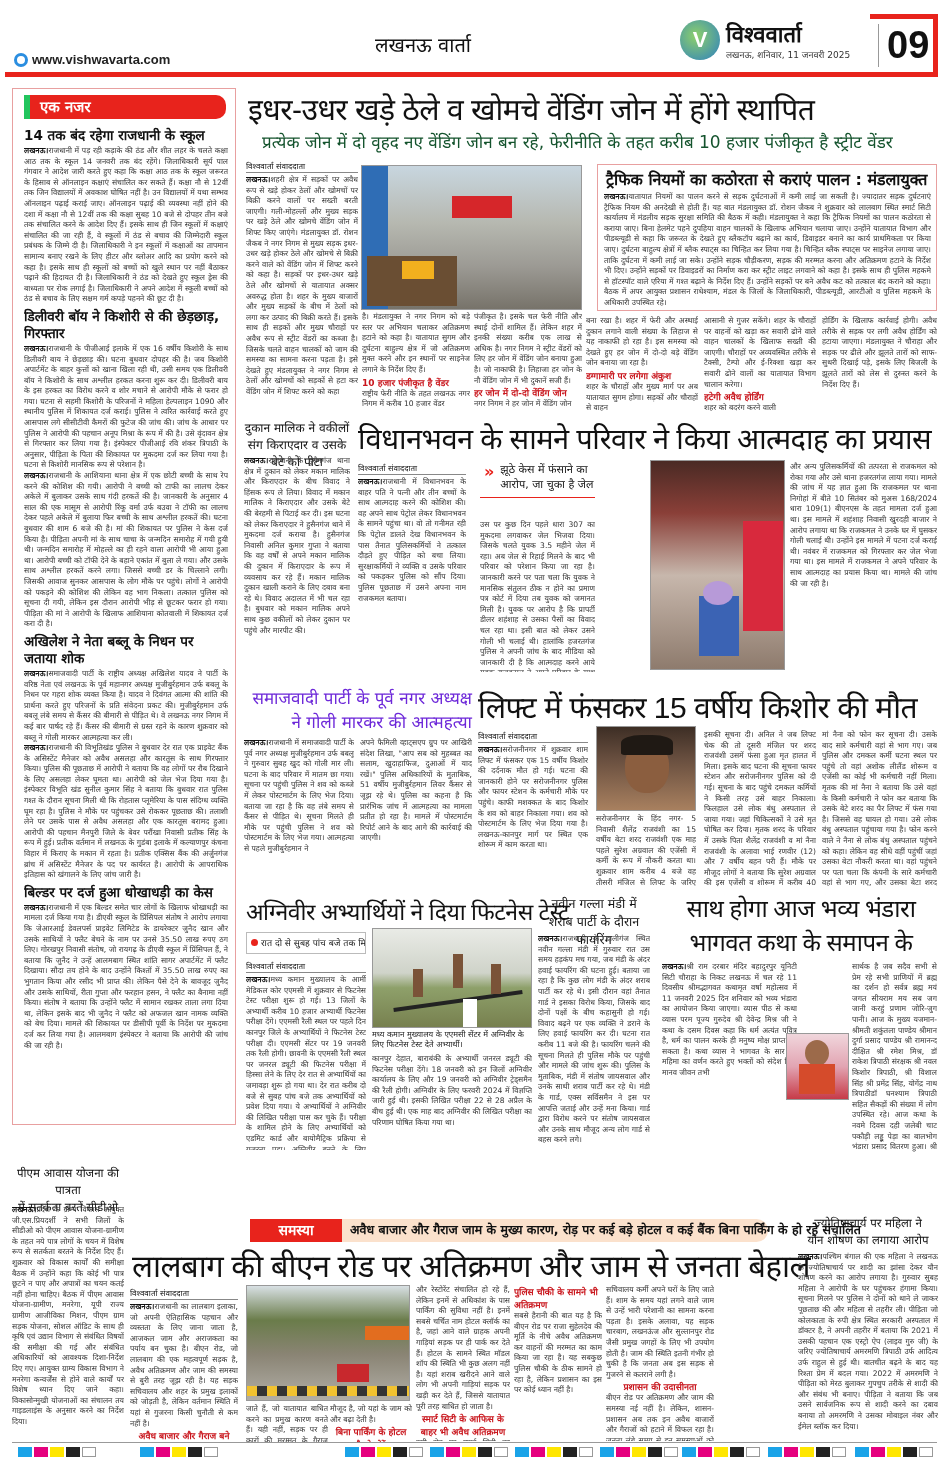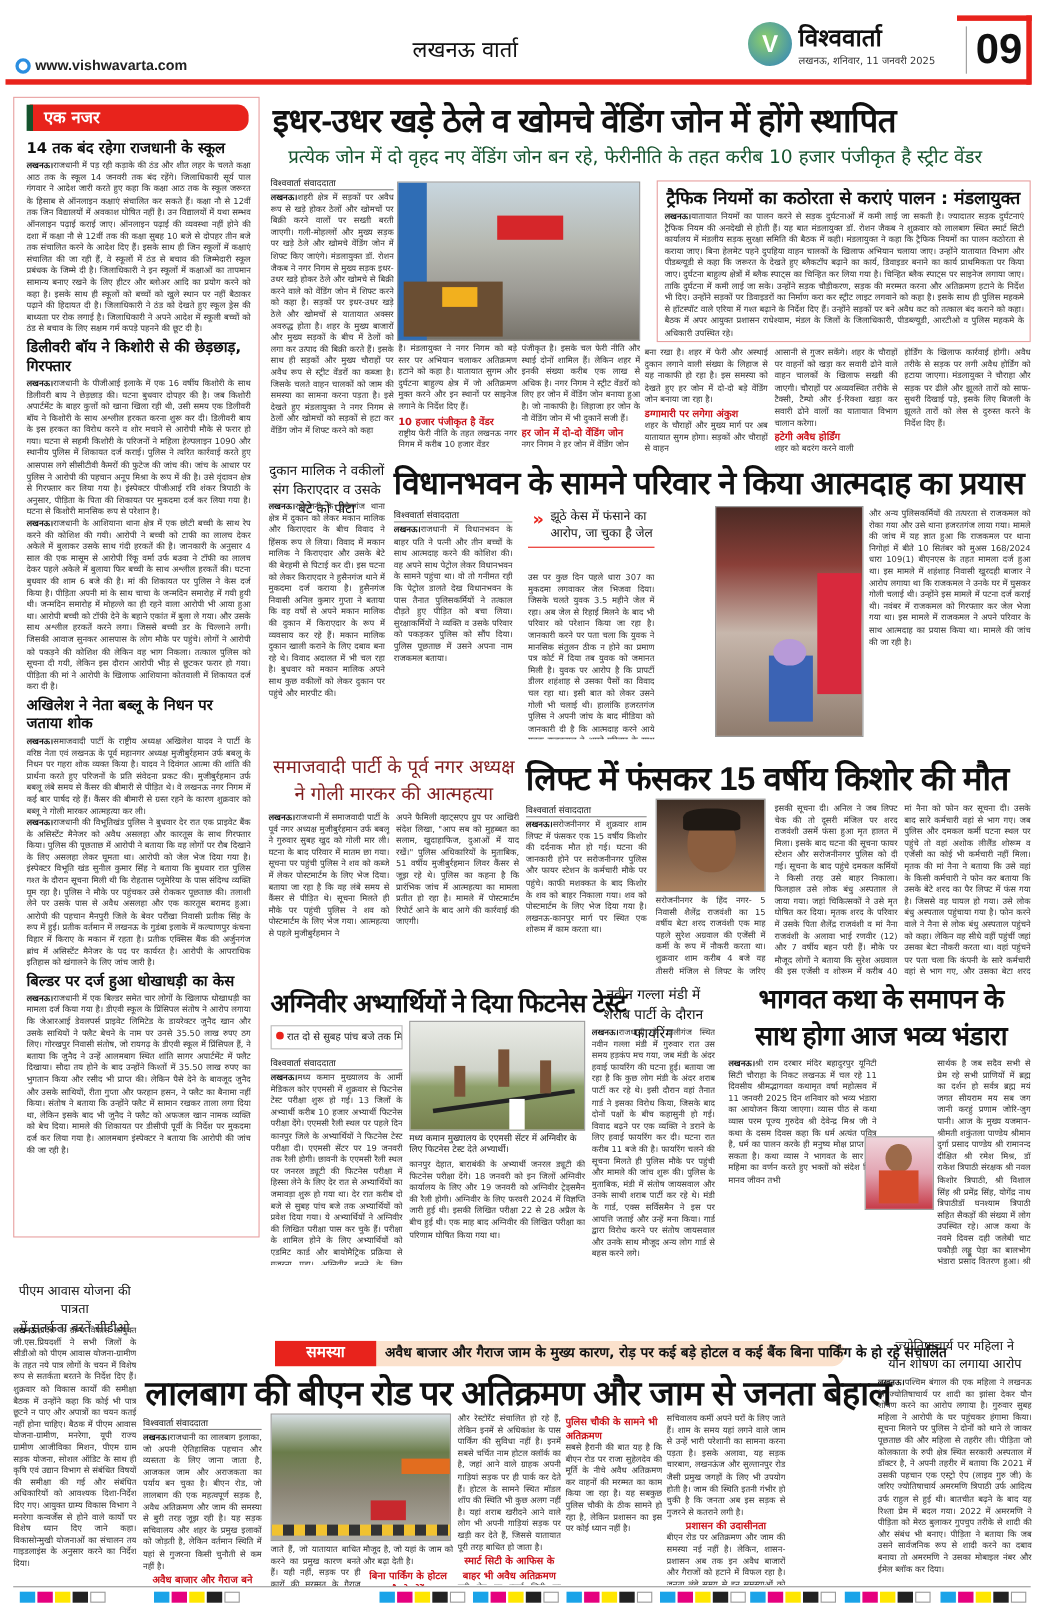--- a/index.html
+++ b/index.html
@@ -16,7 +16,7 @@
 .logo-name{font-size:22px;font-weight:bold;color:#111}
 .logo-date{font-size:9px;color:#333}
 .lbox{left:12px;top:88px;width:224px;height:1037px;border:1px solid #e8a0a0}
-.eknazar{left:24px;top:95px;width:202px;height:24px;background:#e8231c;border-radius:0 10px 10px 0;border-left:6px solid #14532d;color:#fff;font-weight:bold;font-size:15px;padding-left:10px;line-height:24px}
+.eknazar{left:24px;top:95px;width:202px;height:24px;background:#e8231c;border-radius:0 10px 10px 0;border-left:6px solid #22c55e;color:#fff;font-weight:bold;font-size:15px;padding-left:10px;line-height:24px}
 .txt{font-size:7.6px;line-height:10.6px;color:#333;text-align:justify}
 .txt b{color:#111}
 .lh{font-size:13.5px;line-height:17px;font-weight:bold;color:#111;margin:3px 0 2px}

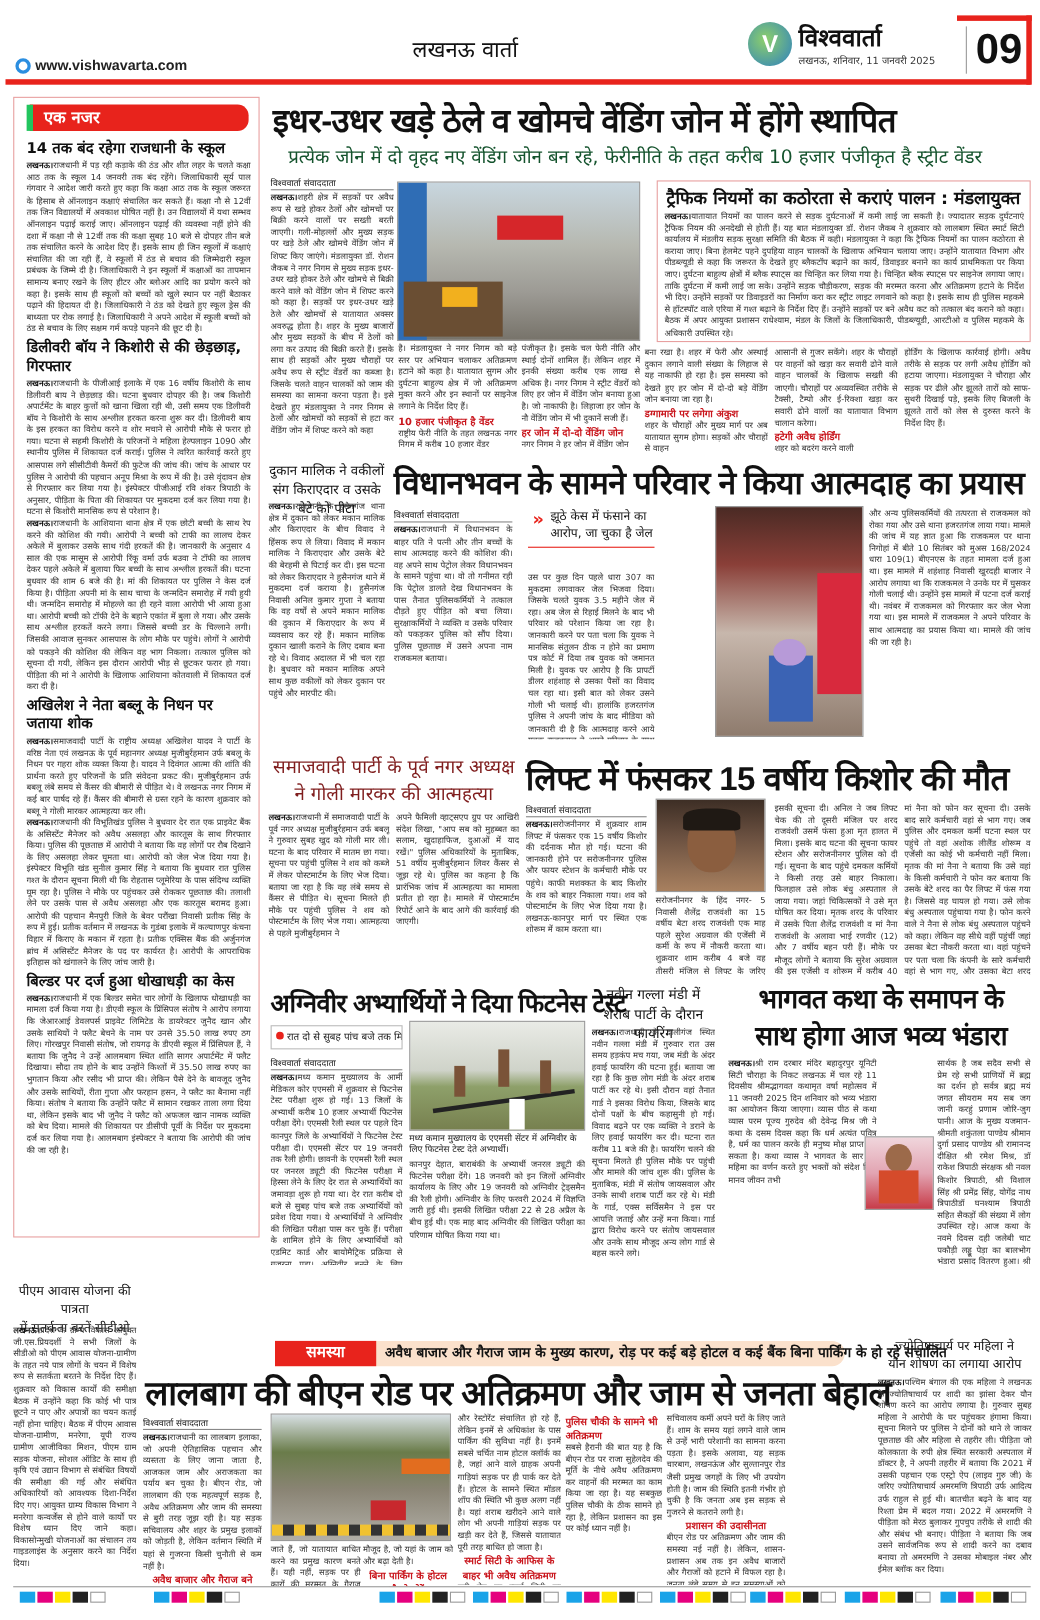--- a/index.html
+++ b/index.html
@@ -21,7 +21,7 @@
 .txt b{color:#111}
 .lh{font-size:13.5px;line-height:17px;font-weight:bold;color:#111;margin:3px 0 2px}
 .col{position:absolute;overflow:hidden}
-.headline{font-family:"Liberation Sans",sans-serif;font-weight:bold;color:#111;white-space:nowrap;letter-spacing:-0.5px}
+.headline{font-family:"Liberation Sans",sans-serif;font-weight:normal;color:#111;white-space:nowrap;letter-spacing:-0.5px}
 .sub{color:#14532d;white-space:nowrap}
 .byline{font-size:8px;font-weight:normal;border-bottom:1px solid #888;padding-bottom:1px;margin-bottom:2px;color:#111}
 .redsub{color:#c9161d;font-weight:bold;font-size:9px}

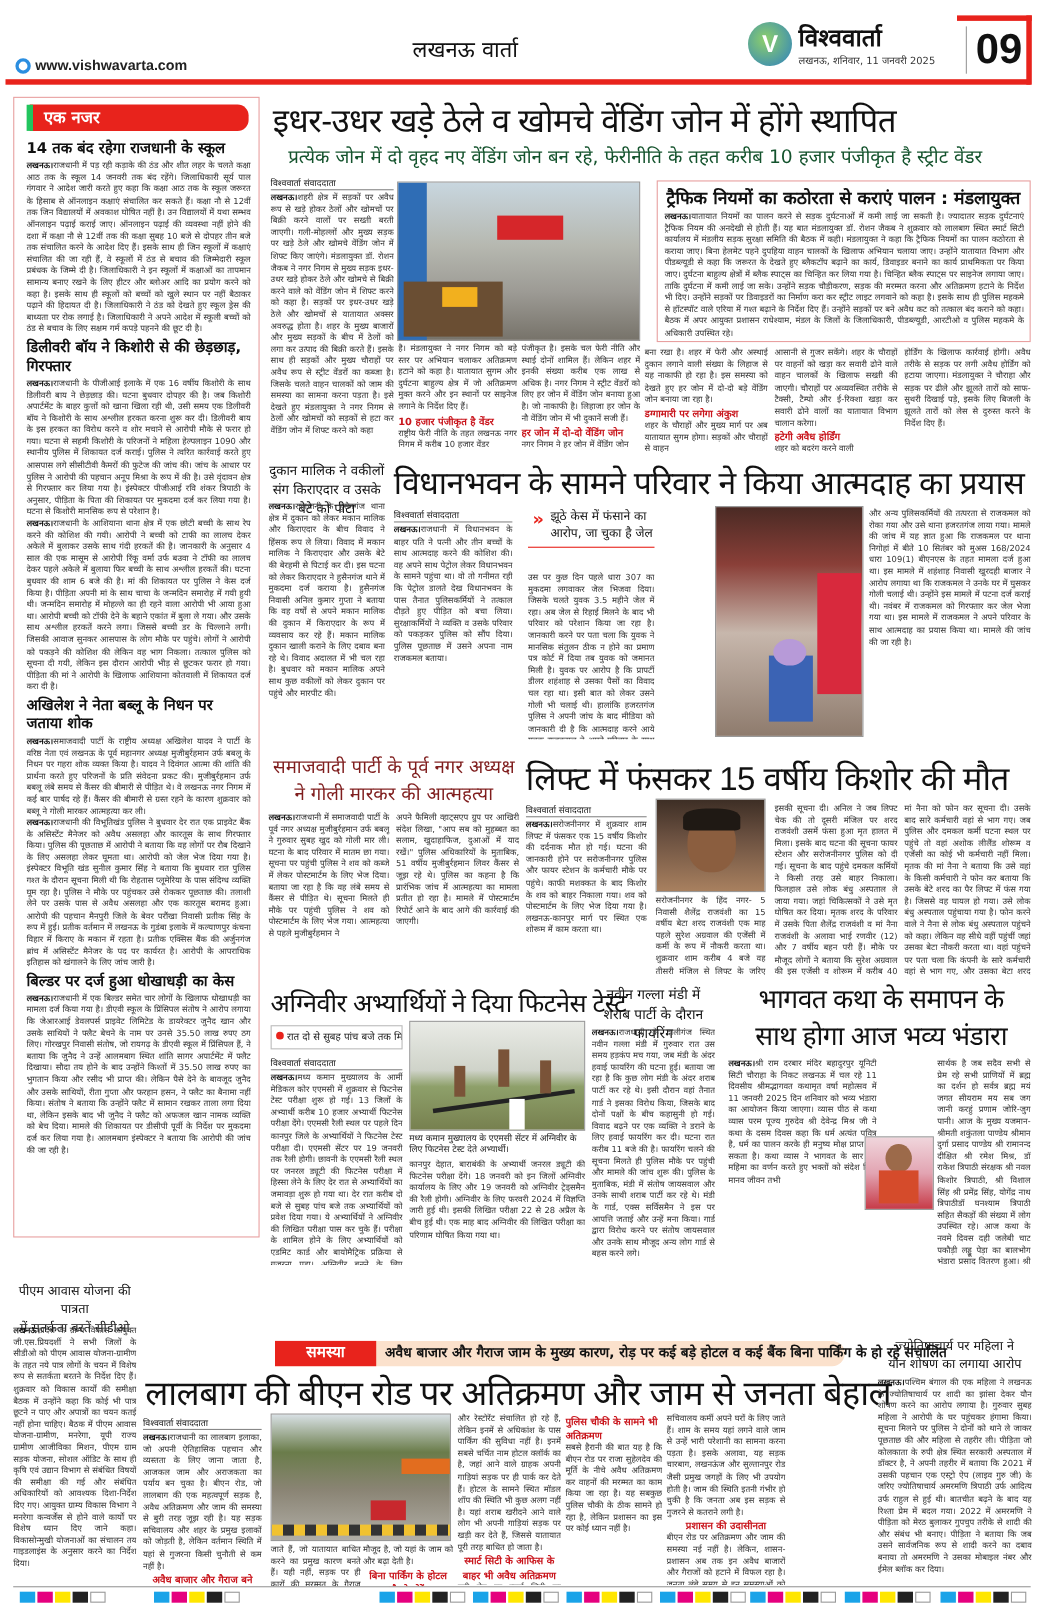--- a/index.html
+++ b/index.html
@@ -149,7 +149,7 @@
   <p class="txt">और अन्य पुलिसकर्मियों की तत्परता से राजकमल को रोका गया और उसे थाना हजरतगंज लाया गया। मामले की जांच में यह ज्ञात हुआ कि राजकमल पर थाना निगोहां में बीते 10 सितंबर को मुअस 168/2024 धारा 109(1) बीएनएस के तहत मामला दर्ज हुआ था। इस मामले में शहंशाह निवासी खुरदही बाजार ने आरोप लगाया था कि राजकमल ने उनके घर में घुसकर गोली चलाई थी। उन्होंने इस मामले में पटना दर्ज कराई थी। नवंबर में राजकमल को गिरफ्तार कर जेल भेजा गया था। इस मामले में राजकमल ने अपने परिवार के साथ आत्मदाह का प्रयास किया था। मामले की जांच की जा रही है।</p>
 </div>
 
-<div class="abs" style="left:244px;top:686px;width:228px;text-align:center;font-size:17px;line-height:24px;color:#7f1d1d">
+<div class="abs" style="left:244px;top:686px;width:228px;text-align:right;font-size:17px;line-height:24px;color:#6d28d9">
   <div>समाजवादी पार्टी के पूर्व नगर अध्यक्ष</div>
   <div>ने गोली मारकर की आत्महत्या</div>
 </div>

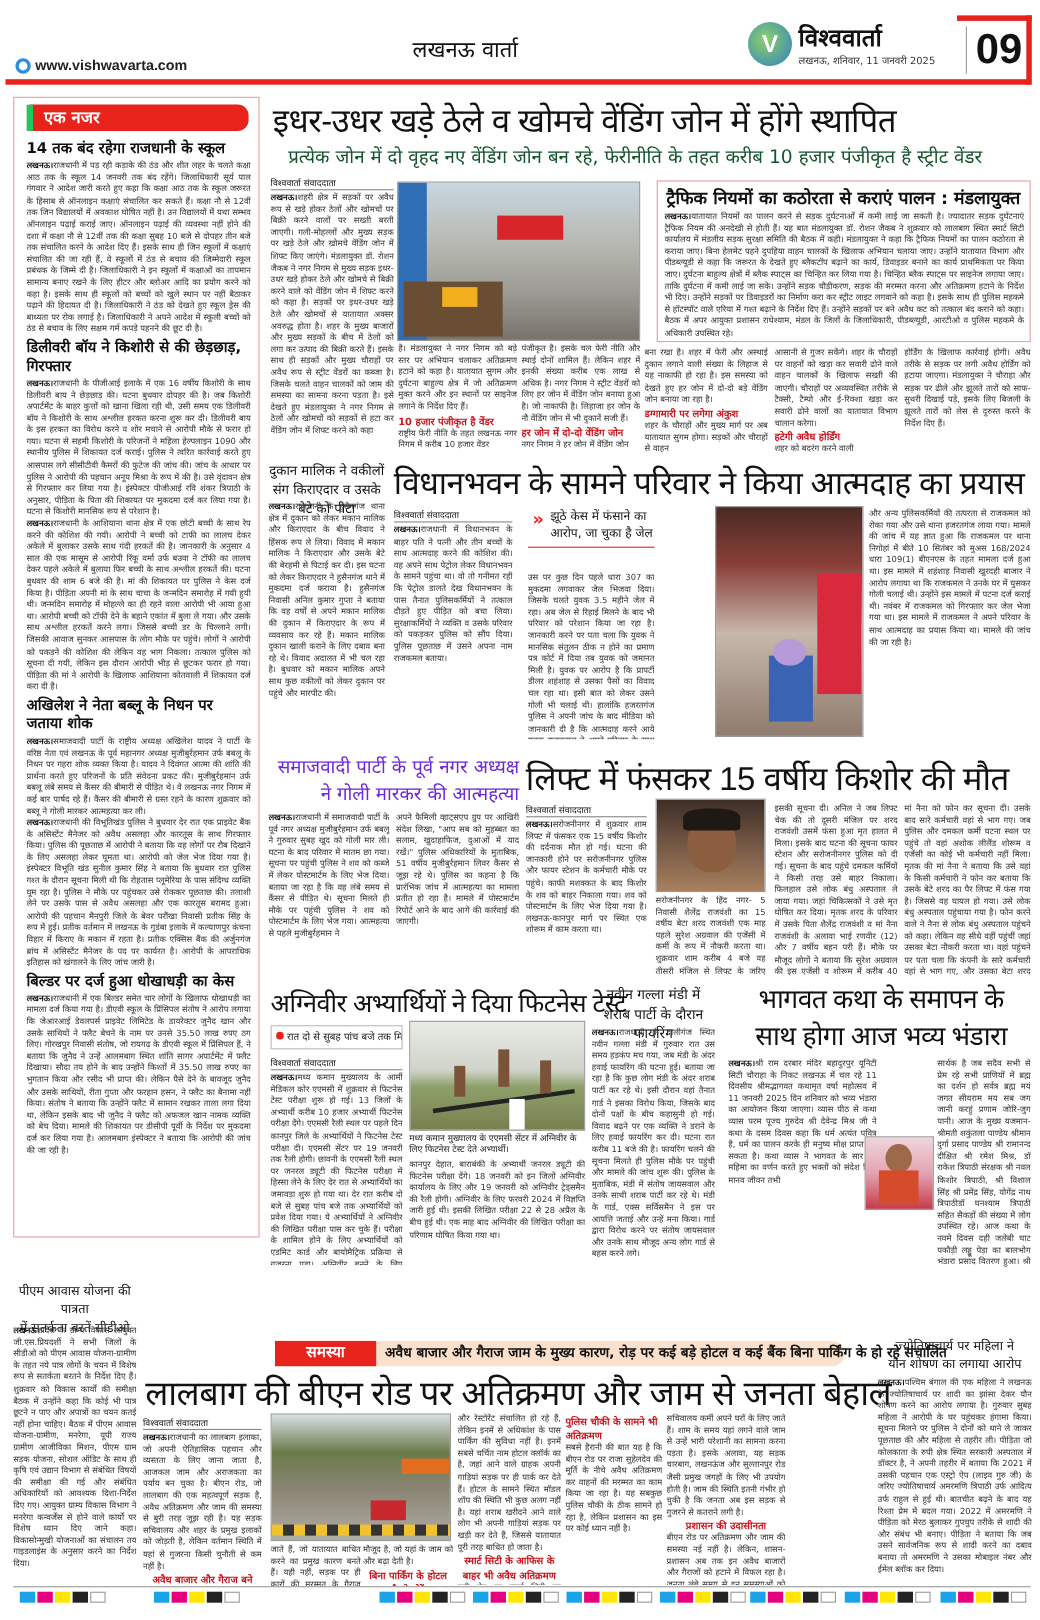--- a/index.html
+++ b/index.html
@@ -206,8 +206,8 @@
 </div>
 
 <div class="abs headline" style="left:662px;top:892px;width:278px;text-align:center;font-size:24px;line-height:34px">
+  <div>साथ होगा आज भव्य भंडारा</div>
   <div>भागवत कथा के समापन के</div>
-  <div>साथ होगा आज भव्य भंडारा</div>
 </div>
 <div class="col" style="left:662px;top:962px;width:135px;height:190px">
   <p class="txt"><b>लखनऊ।</b><span>श्री राम दरबार मंदिर बहादुरपुर यूनिटी सिटी चौराहा के निकट लखनऊ में चल रहे 11 दिवसीय श्रीमद्भागवत कथामृत वर्षा महोत्सव में 11 जनवरी 2025 दिन शनिवार को भव्य भंडारा का आयोजन किया जाएगा। व्यास पीठ से कथा व्यास परम पूज्य गुरुदेव श्री देवेन्द्र मिश्र जी ने कथा के दसम दिवस कहा कि धर्म अत्यंत पवित्र है, धर्म का पालन करके ही मनुष्य मोक्ष प्राप्त कर सकता है। कथा व्यास ने भागवत के सार को महिमा का वर्णन करते हुए भक्तों को संदेश दिया मानव जीवन तभी</span></p>

